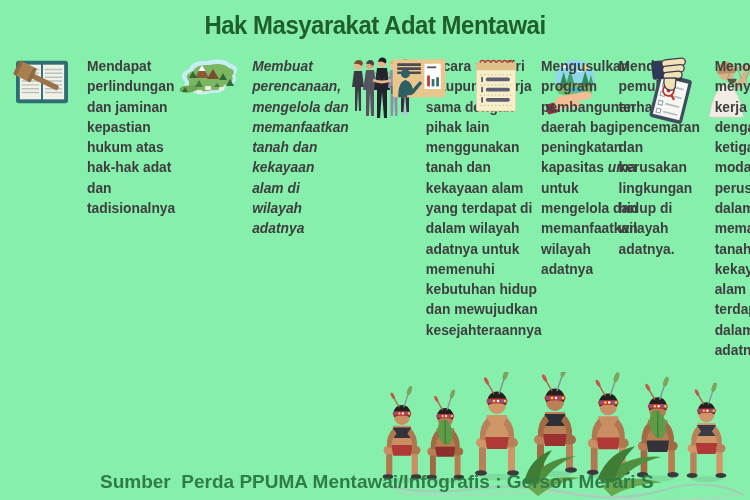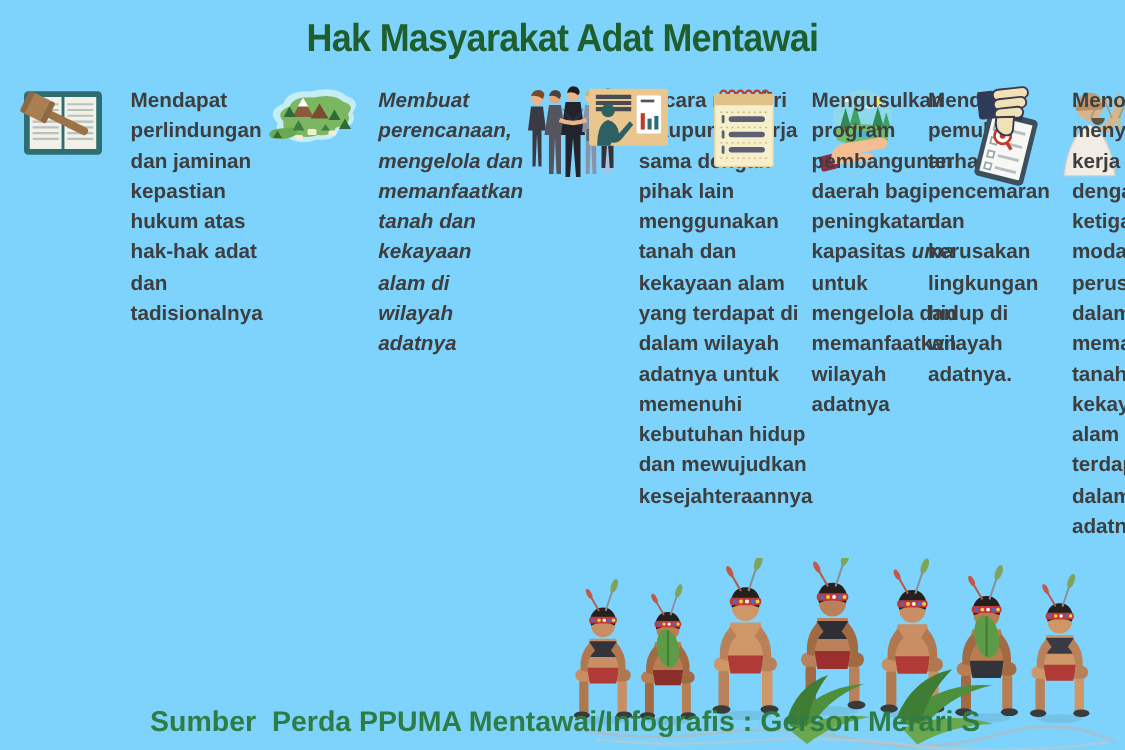--- a/index.html
+++ b/index.html
@@ -4,7 +4,7 @@
 <style>
   html,body{margin:0;padding:0;background:#e9e9e9;}
   #canvas{
-    position:relative;width:750px;height:500px;background:#7dd3fc;
+    position:relative;width:750px;height:500px;background:#86efac;
     font-family:"Liberation Sans",sans-serif;overflow:hidden;
   }
   h1.title{

